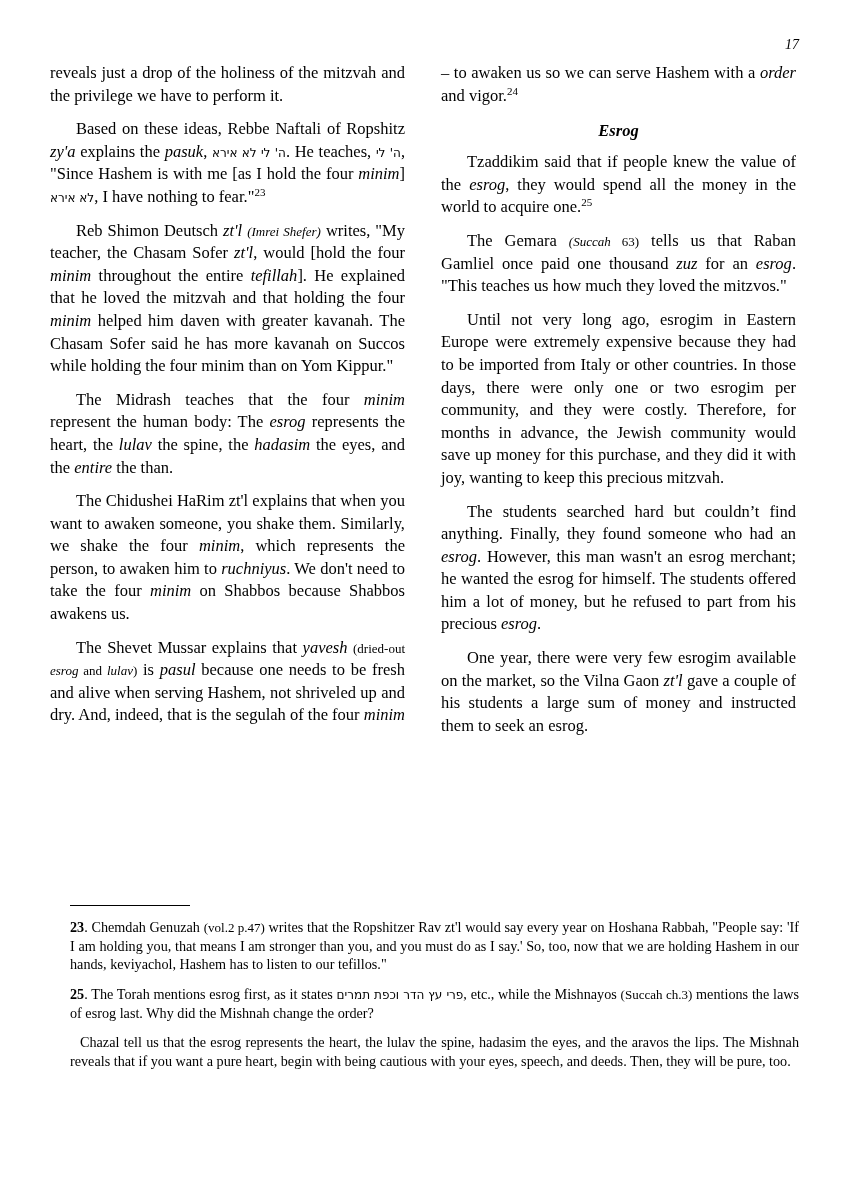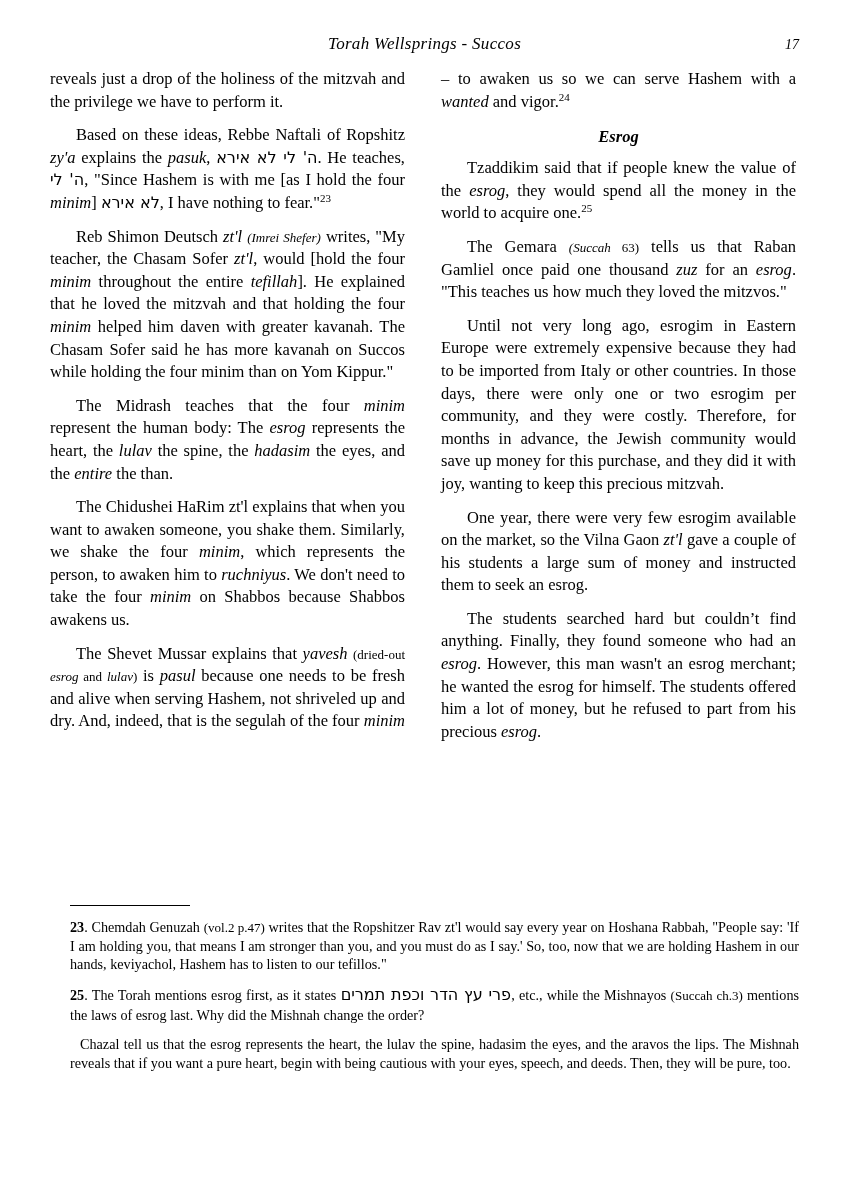--- a/index.html
+++ b/index.html
@@ -121,7 +121,6 @@
 <div class="page">
 
   <div class="header">
-    <div class="header-title">Torah Wellsprings - Succos</div>
     <div class="page-number">17</div>
   </div>
 

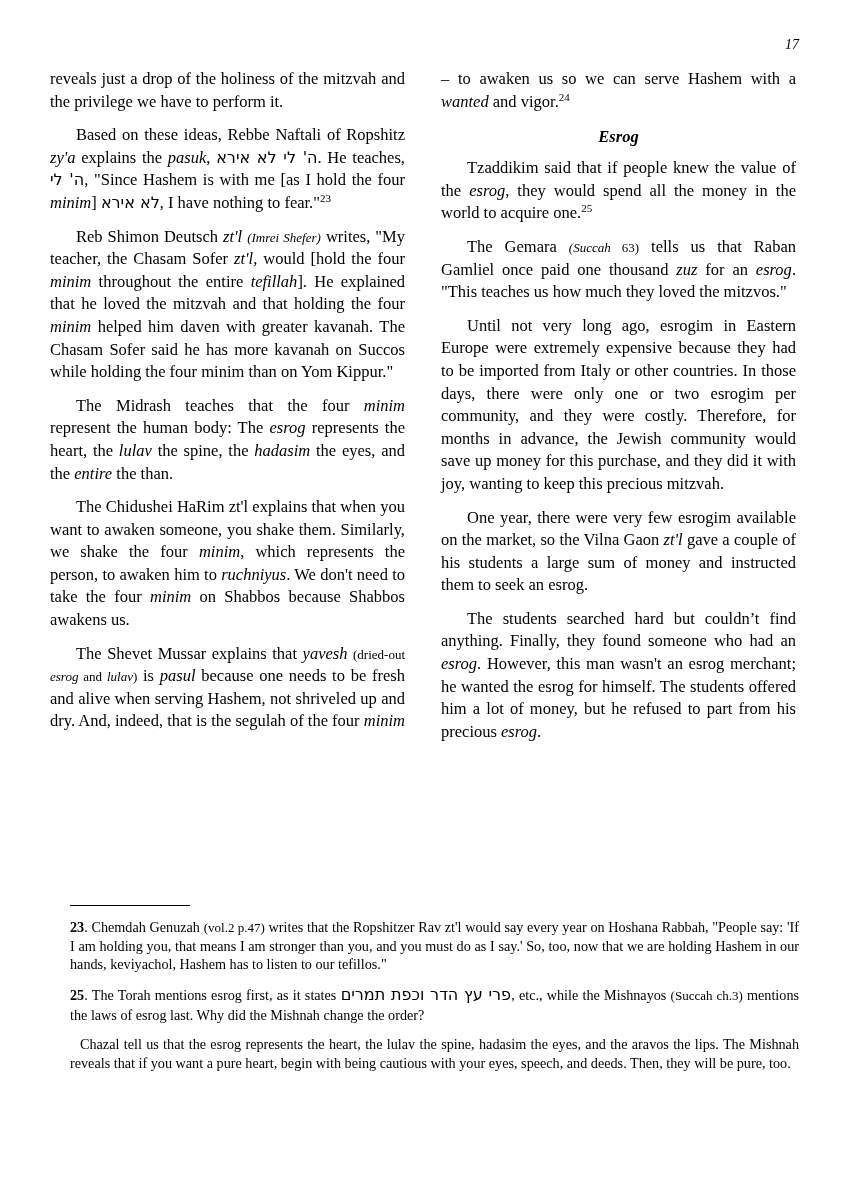--- a/index.html
+++ b/index.html
@@ -47,7 +47,7 @@
   .columns {
     display: flex;
     gap: 36px;
-    margin-top: 6px;
+    margin-top: 0;
   }
   .col {
     width: 355px;

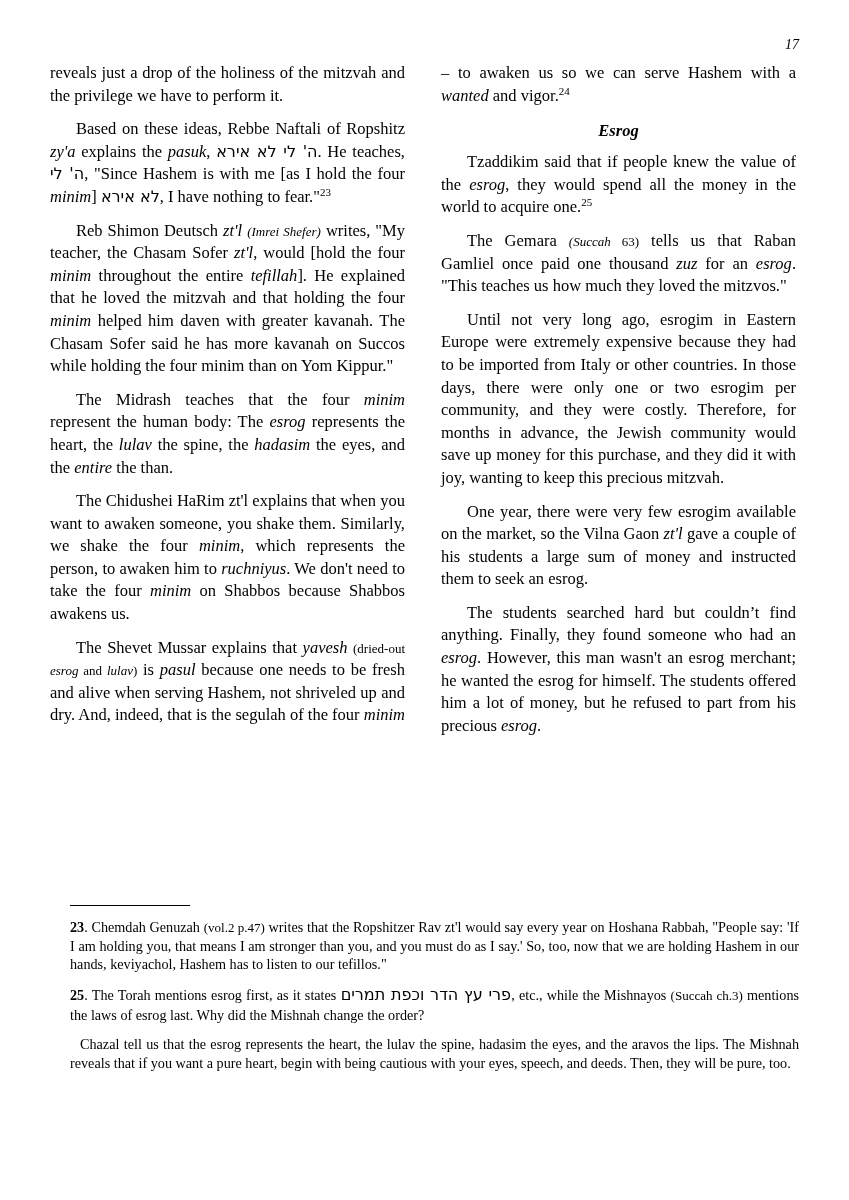--- a/index.html
+++ b/index.html
@@ -134,7 +134,7 @@
         <p class="para"><span>The Shevet Mussar explains that </span><span class="it">yavesh</span><span> </span><span class="sm">(dried-out </span><span class="it sm">esrog</span><span class="sm"> and </span><span class="it sm">lulav</span><span class="sm">)</span><span> is </span><span class="it">pasul</span><span> because one needs to be fresh and alive when serving Hashem, not shriveled up and dry. And, indeed, that is the segulah of the four </span><span class="it">minim</span></p>
       </div>
     <div class="col" id="col-right">
-        <p class="para noindent"><span>– to awaken us so we can serve Hashem with a </span><span class="it">wanted</span><span> and vigor.</span><span class="sup">24</span></p>
+        <p class="para noindent"><span>– to awaken us so we can serve Hashem with a </span><span class="it">order</span><span> and vigor.</span><span class="sup">24</span></p>
         <div class="section-head">Esrog</div>
         <p class="para"><span>Tzaddikim said that if people knew the value of the </span><span class="it">esrog</span><span>, they would spend all the money in the world to acquire one.</span><span class="sup">25</span></p>
         <p class="para"><span>The Gemara </span><span class="it sm">(Succah</span><span class="sm"> 63)</span><span> tells us that Raban Gamliel once paid one thousand </span><span class="it">zuz</span><span> for an </span><span class="it">esrog</span><span>. "This teaches us how much they loved the mitzvos."</span></p>

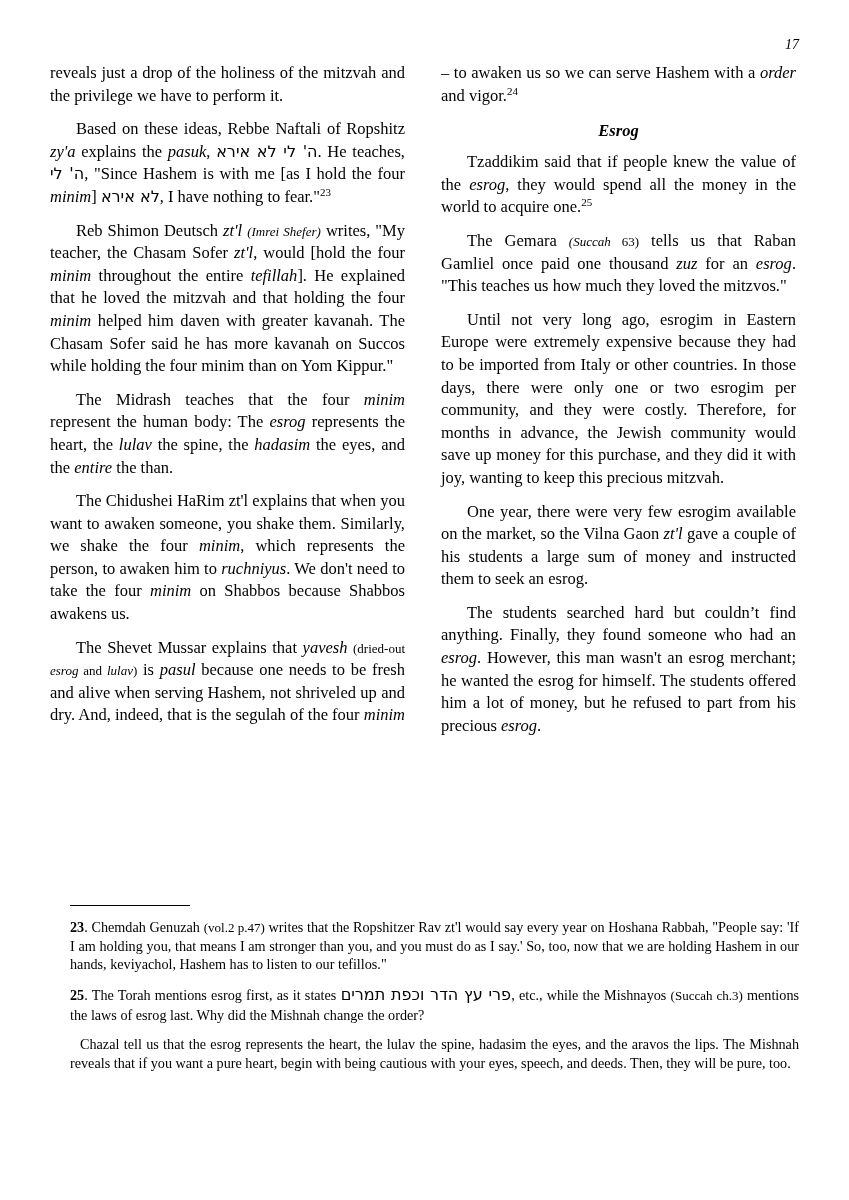--- a/index.html
+++ b/index.html
@@ -78,7 +78,7 @@
   }
   .heb {
     font-family: "DejaVu Sans", sans-serif;
-    font-size: 16px;
+    font-size: 12px;
   }
   .section-head {
     text-align: center;

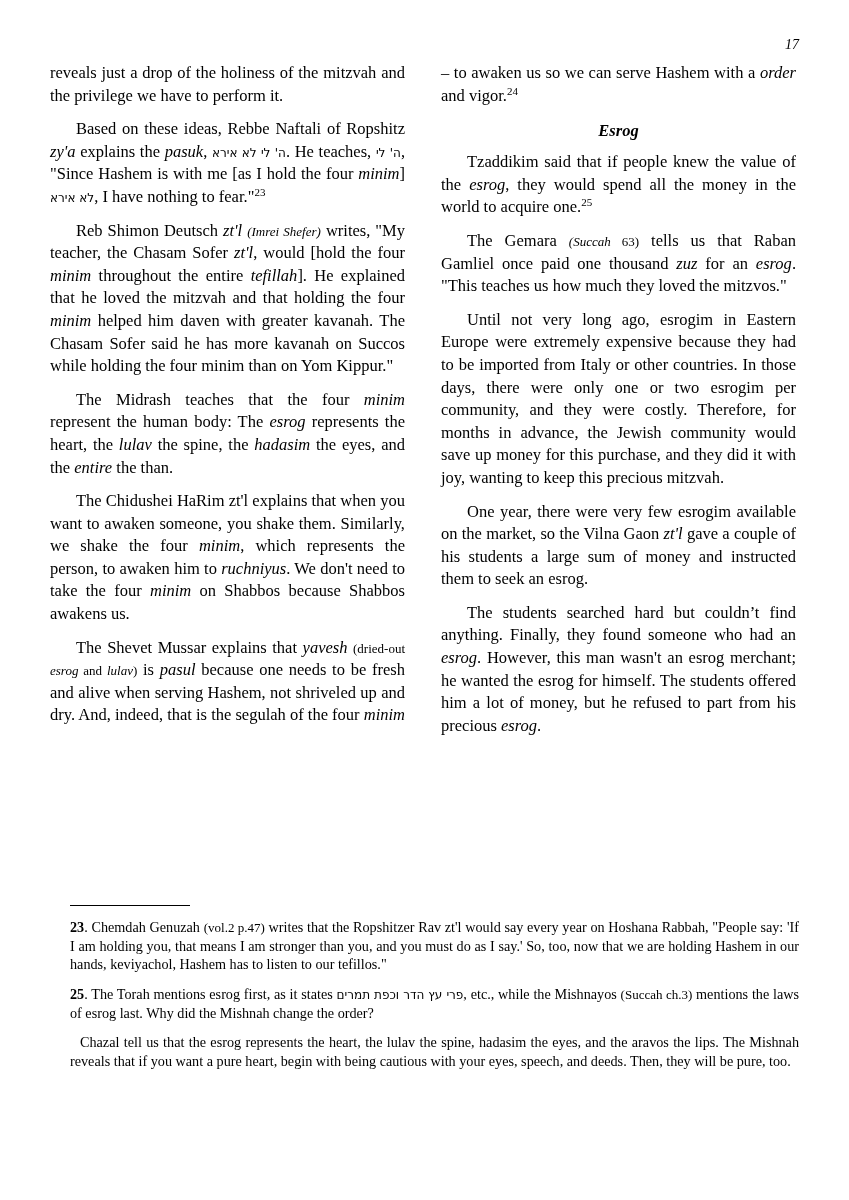--- a/index.html
+++ b/index.html
@@ -139,8 +139,8 @@
         <p class="para"><span>Tzaddikim said that if people knew the value of the </span><span class="it">esrog</span><span>, they would spend all the money in the world to acquire one.</span><span class="sup">25</span></p>
         <p class="para"><span>The Gemara </span><span class="it sm">(Succah</span><span class="sm"> 63)</span><span> tells us that Raban Gamliel once paid one thousand </span><span class="it">zuz</span><span> for an </span><span class="it">esrog</span><span>. "This teaches us how much they loved the mitzvos."</span></p>
         <p class="para"><span>Until not very long ago, esrogim in Eastern Europe were extremely expensive because they had to be imported from Italy or other countries. In those days, there were only one or two esrogim per community, and they were costly. Therefore, for months in advance, the Jewish community would save up money for this purchase, and they did it with joy, wanting to keep this precious mitzvah.</span></p>
+        <p class="para"><span>The students searched hard but couldn’t find anything. Finally, they found someone who had an </span><span class="it">esrog</span><span>. However, this man wasn't an esrog merchant; he wanted the esrog for himself. The students offered him a lot of money, but he refused to part from his precious </span><span class="it">esrog</span><span>.</span></p>
         <p class="para"><span>One year, there were very few esrogim available on the market, so the Vilna Gaon </span><span class="it">zt'l</span><span> gave a couple of his students a large sum of money and instructed them to seek an esrog.</span></p>
-        <p class="para"><span>The students searched hard but couldn’t find anything. Finally, they found someone who had an </span><span class="it">esrog</span><span>. However, this man wasn't an esrog merchant; he wanted the esrog for himself. The students offered him a lot of money, but he refused to part from his precious </span><span class="it">esrog</span><span>.</span></p>
       </div>
   </div>
 

